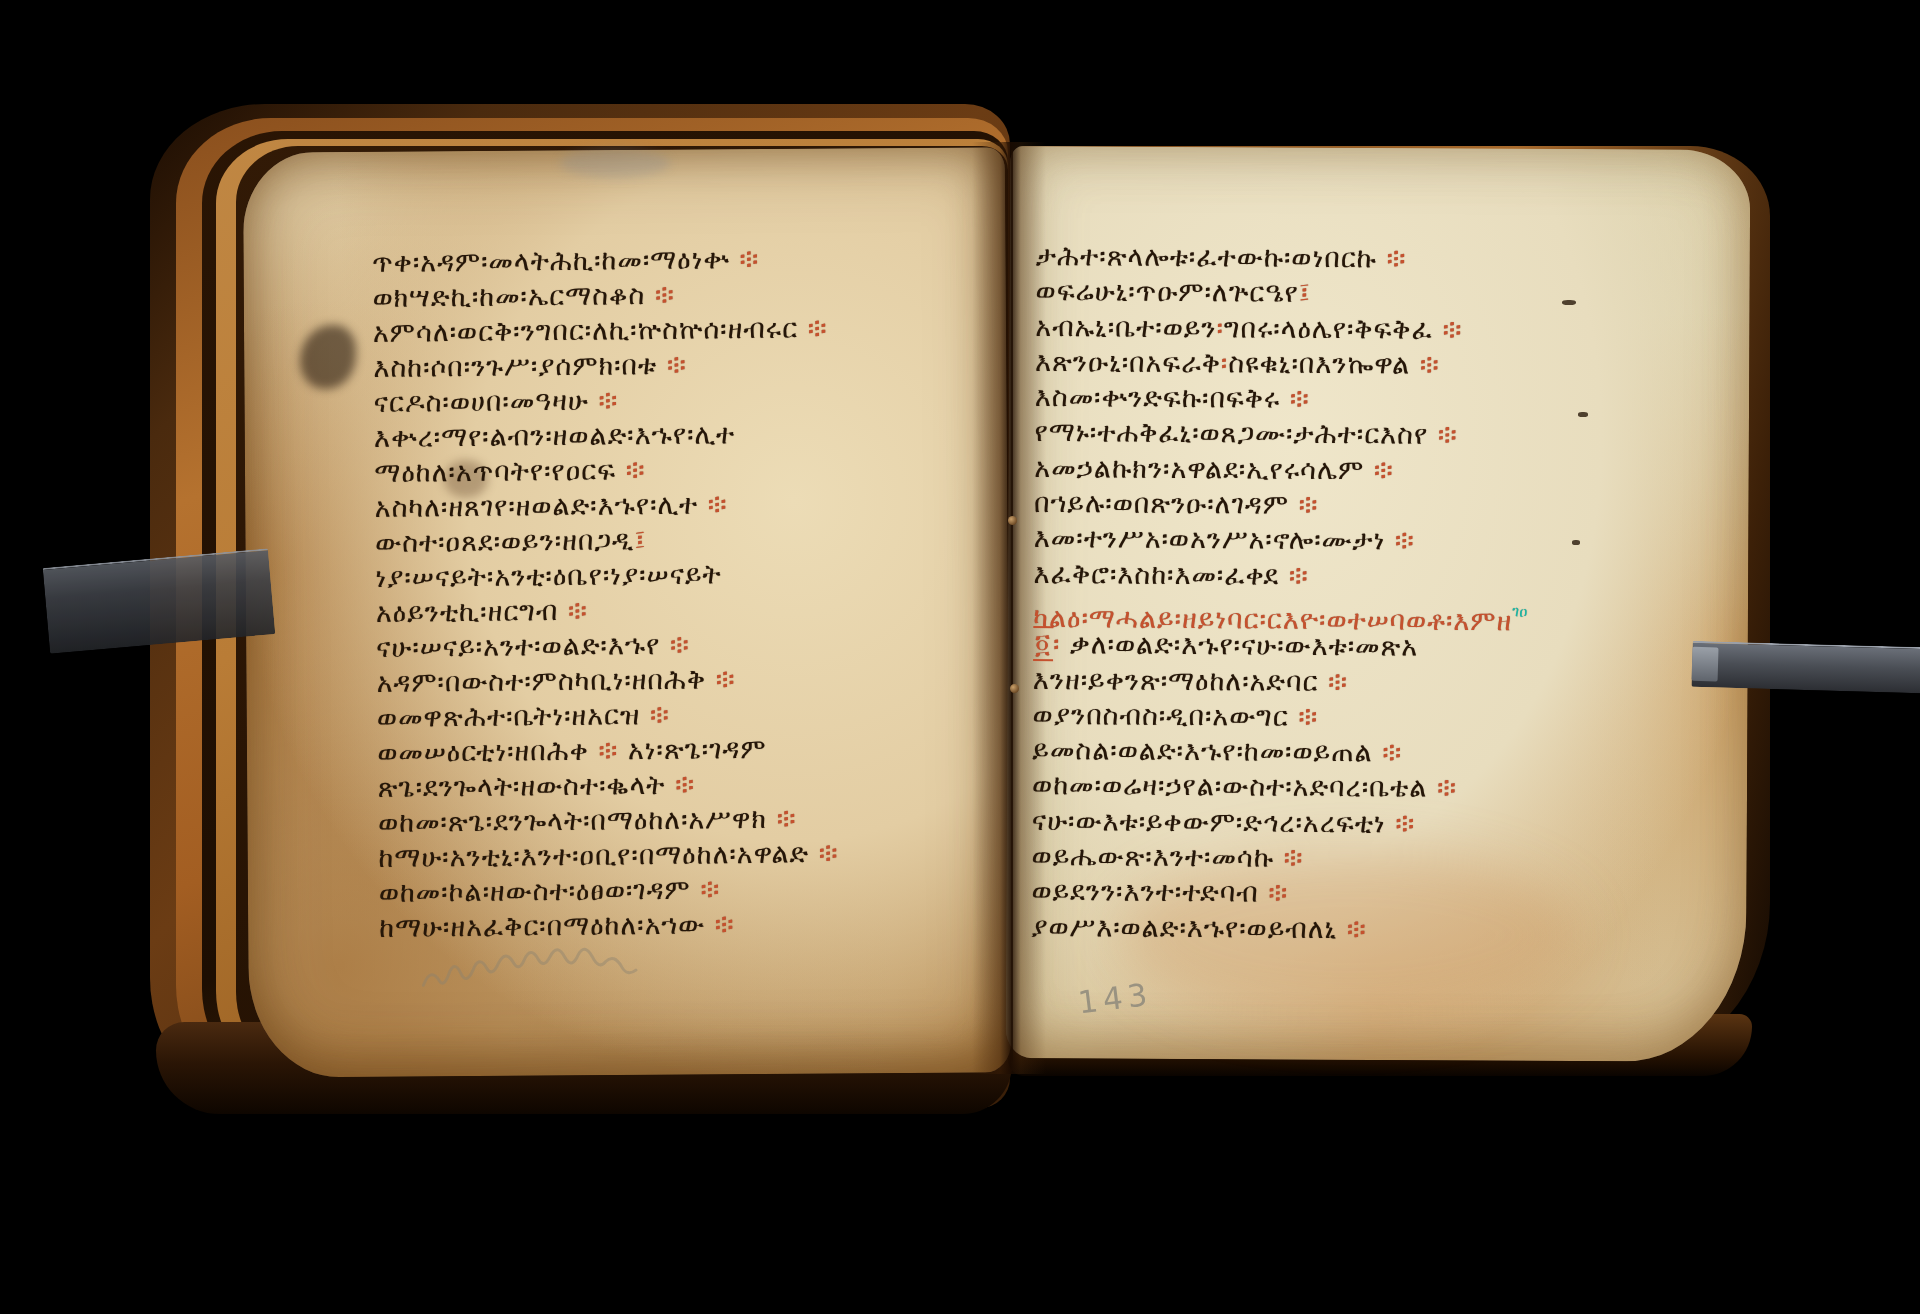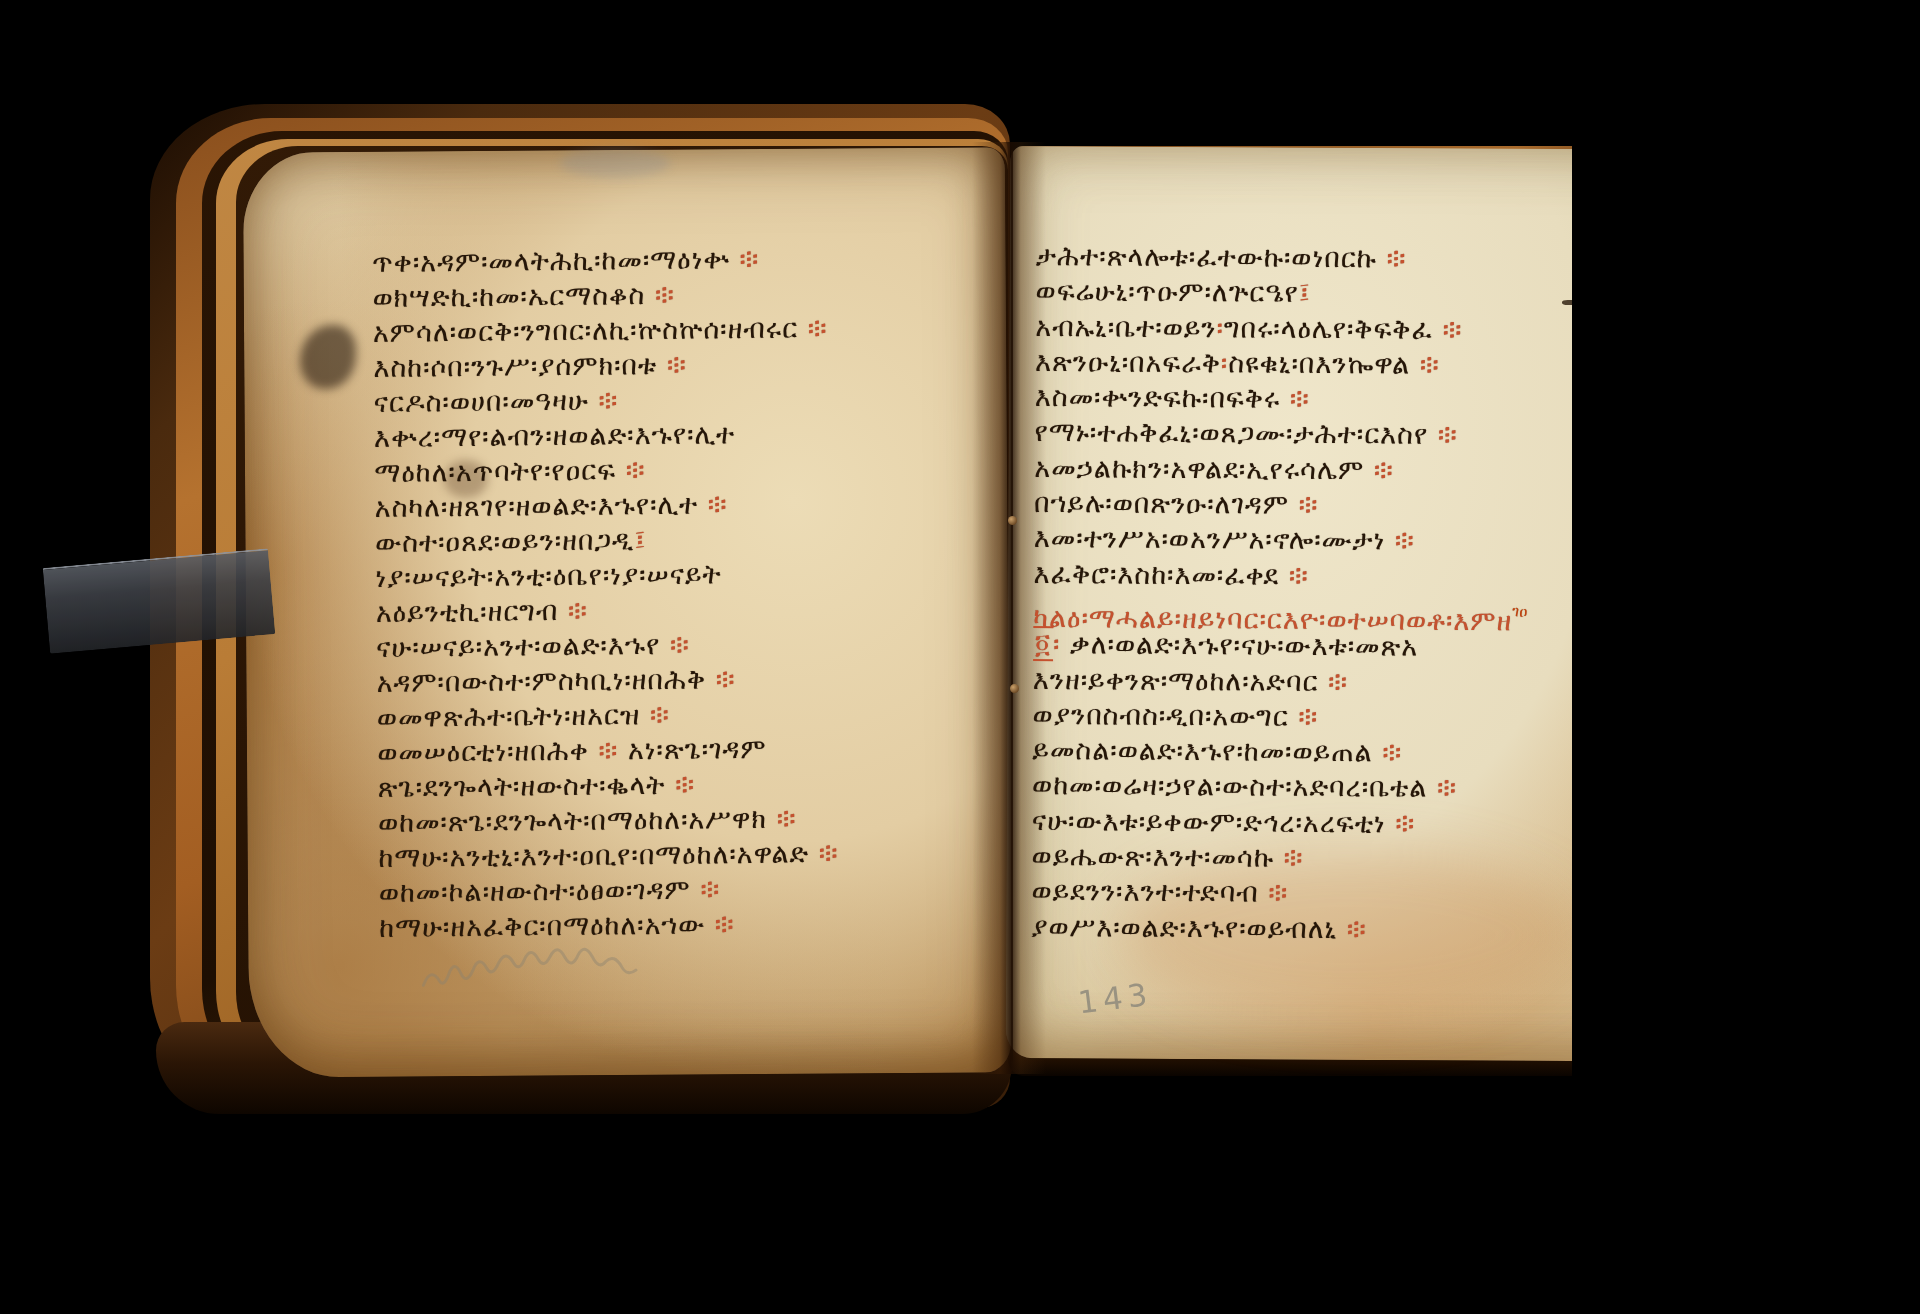--- a/index.html
+++ b/index.html
@@ -3,7 +3,7 @@
 <meta charset="utf-8">
 <style>
   html,body{margin:0;padding:0;background:#000;}
-  #scene{position:relative;width:1572px;height:1314px;background:#000;overflow:hidden;
+  #scene{position:relative;width:1920px;height:1314px;background:#000;overflow:hidden;
          font-family:"DejaVu Sans",sans-serif;}
 
   

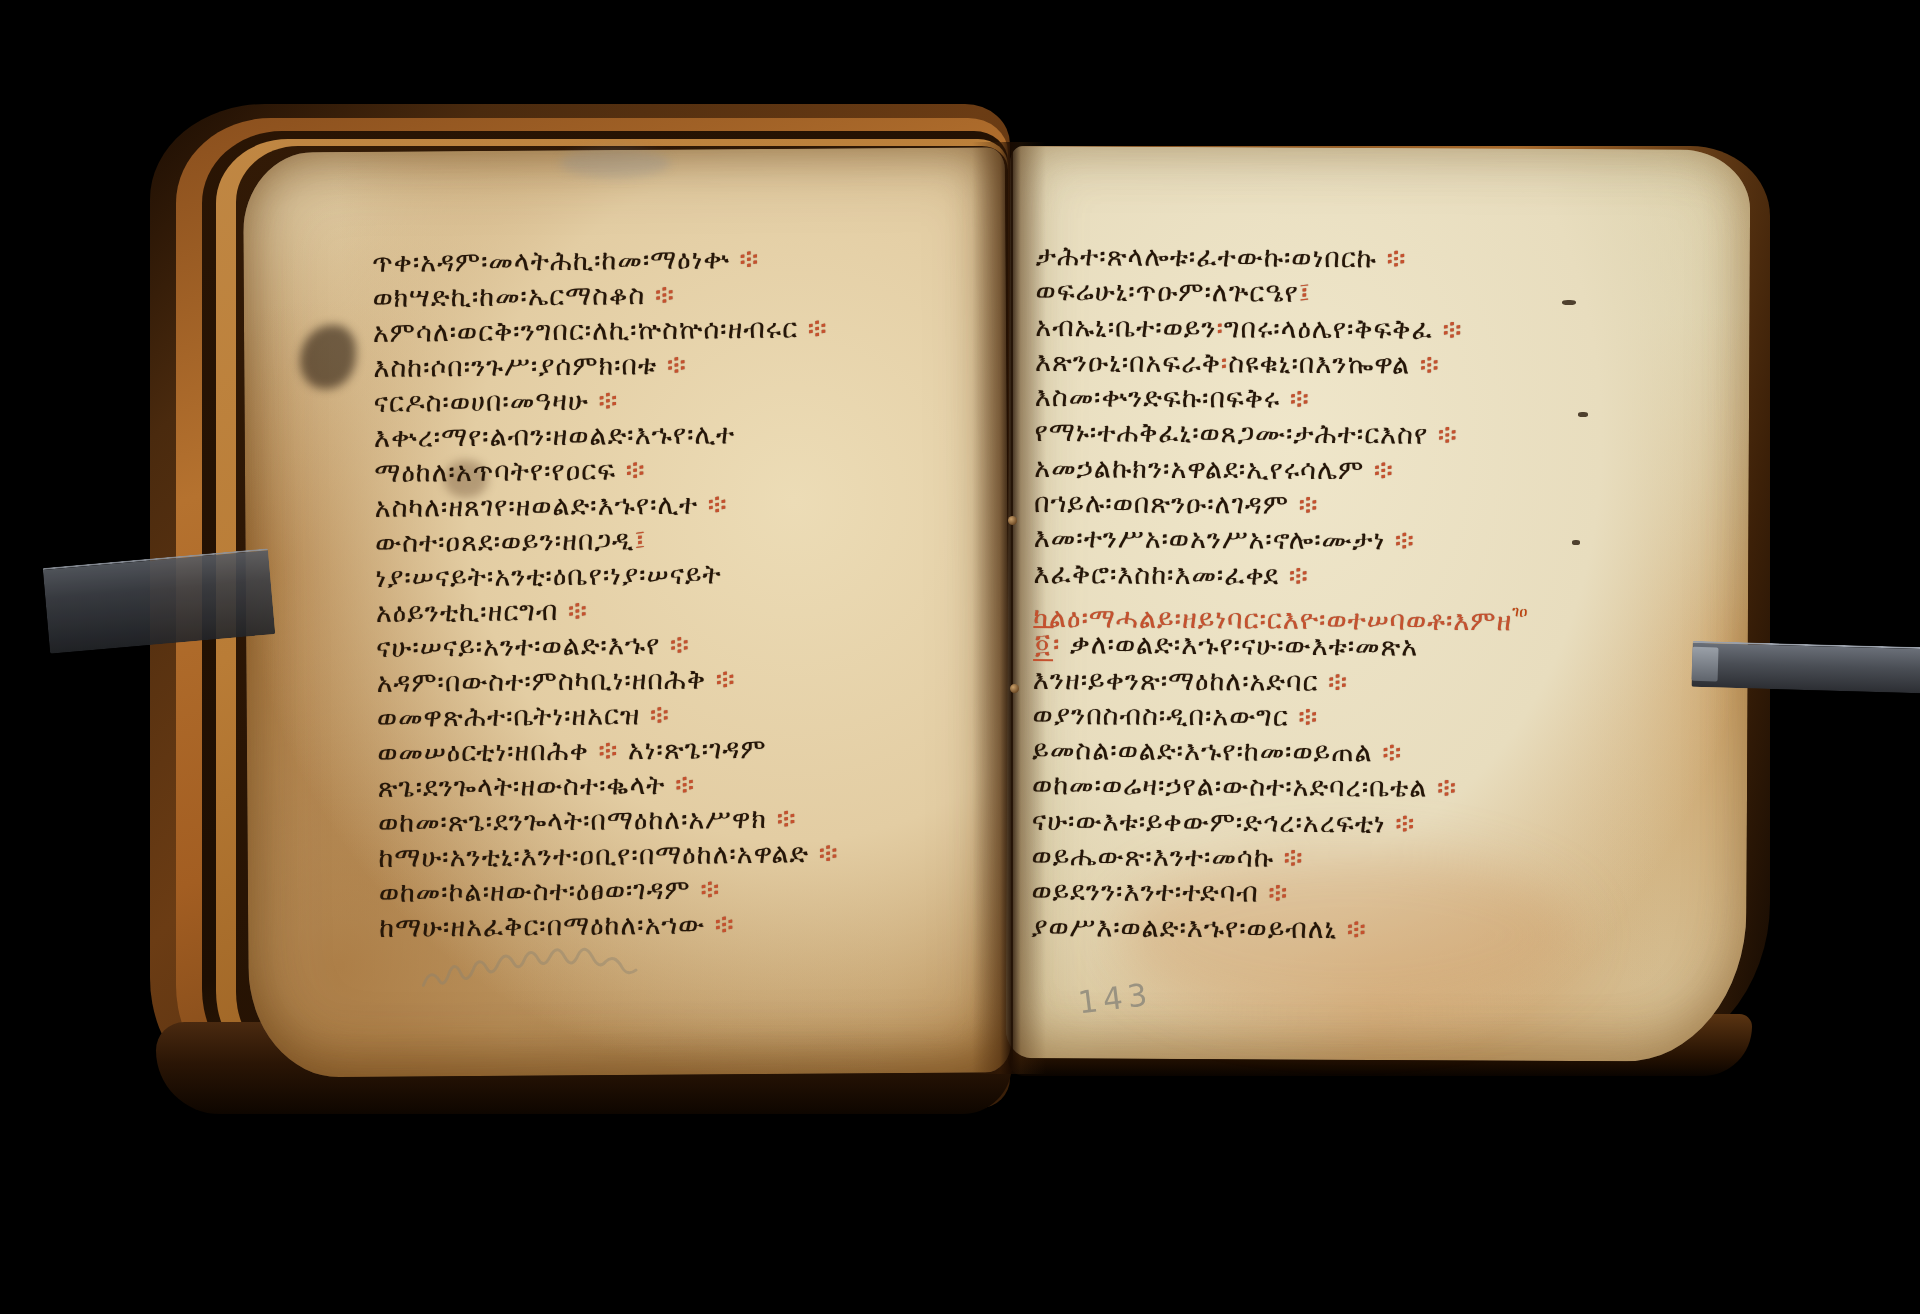--- a/index.html
+++ b/index.html
@@ -101,7 +101,7 @@
   .seg-ink{color:#251608;}
   .seg-red{color:#c5512e;}
   .seg-num{color:#c5512e;border-top:2px solid #c5512e;border-bottom:2px solid #c5512e;padding:0 2px;}
-  .seg-sup{color:#c2410c;font-size:15px;vertical-align:14px;letter-spacing:0;}
+  .seg-sup{color:#14b8a6;font-size:15px;vertical-align:14px;letter-spacing:0;}
 
   
   .pencil-number{position:absolute;left:1078px;top:980px;font-size:31px;color:#8f8a7c;

